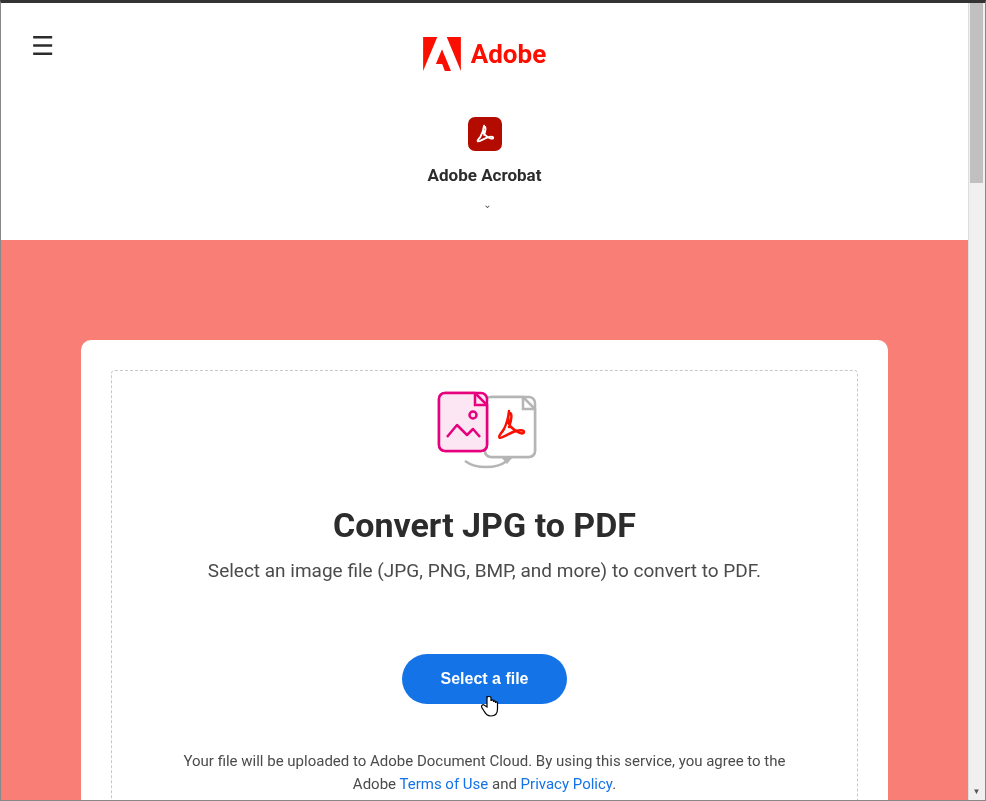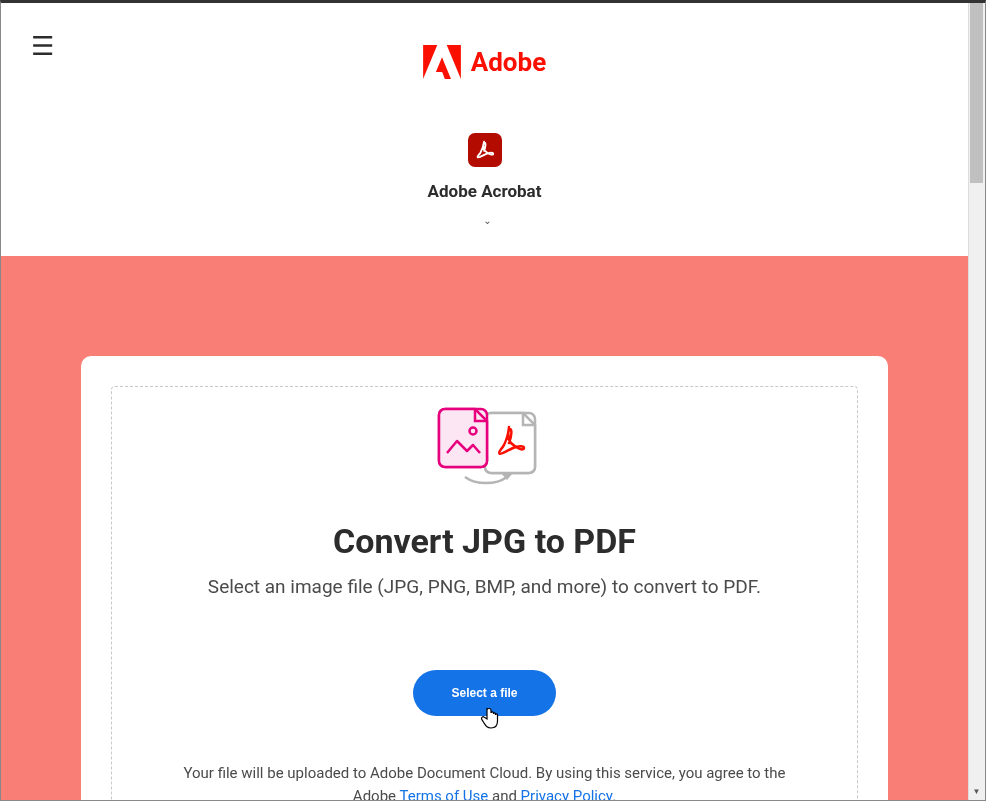--- a/index.html
+++ b/index.html
@@ -81,7 +81,7 @@
     }
 
     .adobe-brand {
-      margin: 16px auto;
+      margin: 8px auto;
       display: flex;
       align-items: center;
       gap: 10px;

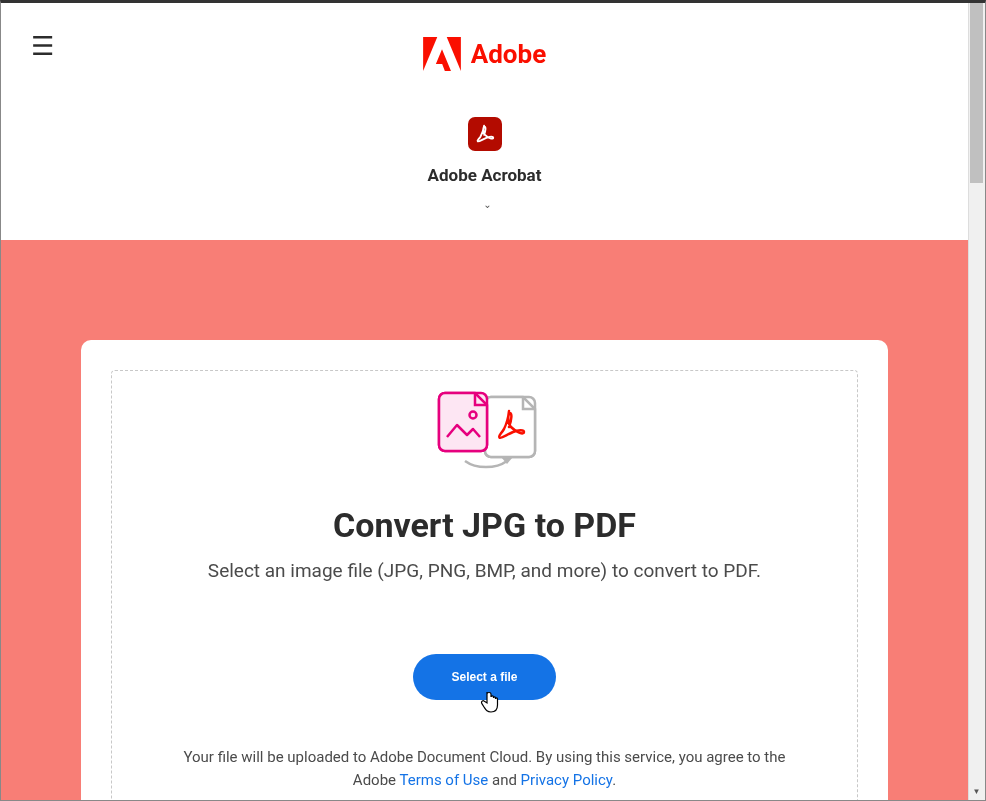--- a/index.html
+++ b/index.html
@@ -172,7 +172,7 @@
     .cta-button {
       background: #1473e6;
       color: white;
-      font-size: 12px;
+      font-size: 16px;
       font-weight: 700;
       border: none;
       border-radius: 30px;

